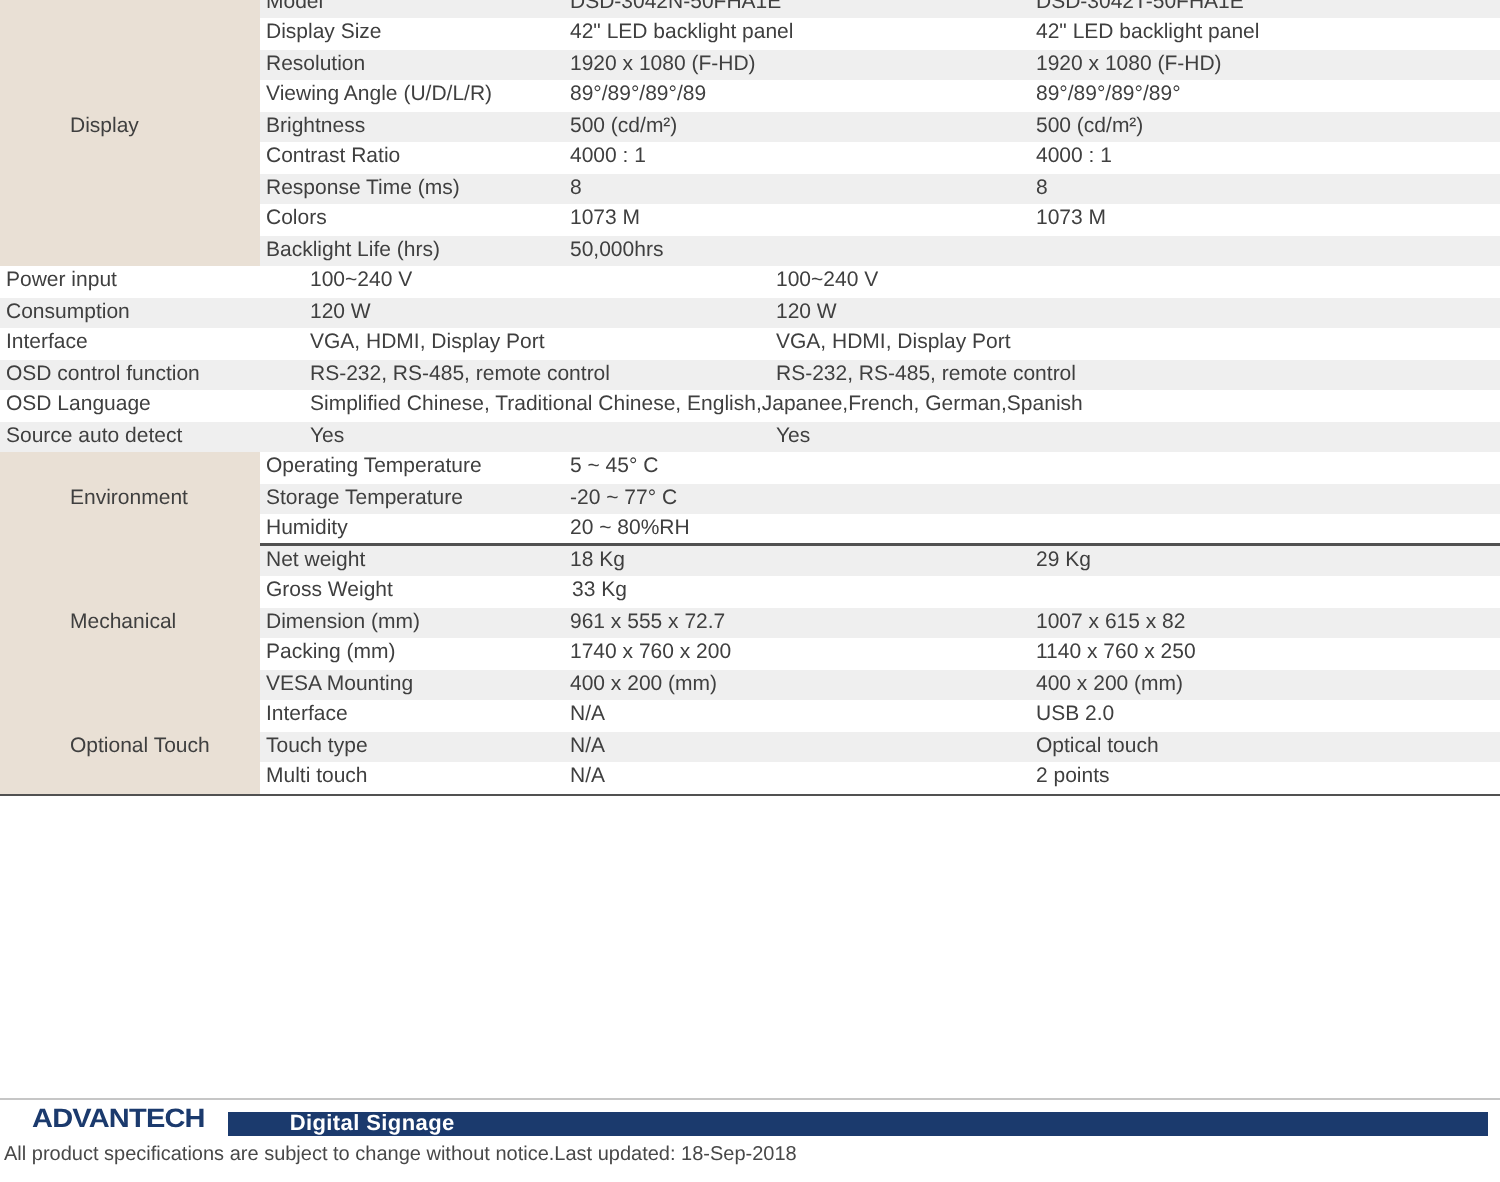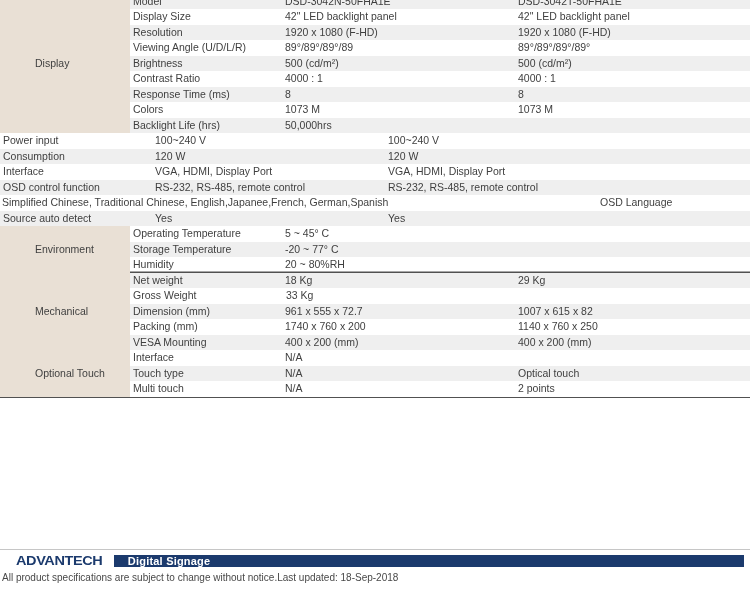--- a/index.html
+++ b/index.html
@@ -147,8 +147,8 @@
             <div class="cell v2">RS-232, RS-485, remote control</div>
           </div>
           <div class="row">
+            <div class="cell name">OSD Language</div>
             <div class="cell vspan">Simplified Chinese, Traditional Chinese, English,Japanee,French, German,Spanish</div>
-            <div class="cell name">OSD Language</div>
           </div>
           <div class="row alt">
             <div class="cell name">Source auto detect</div>

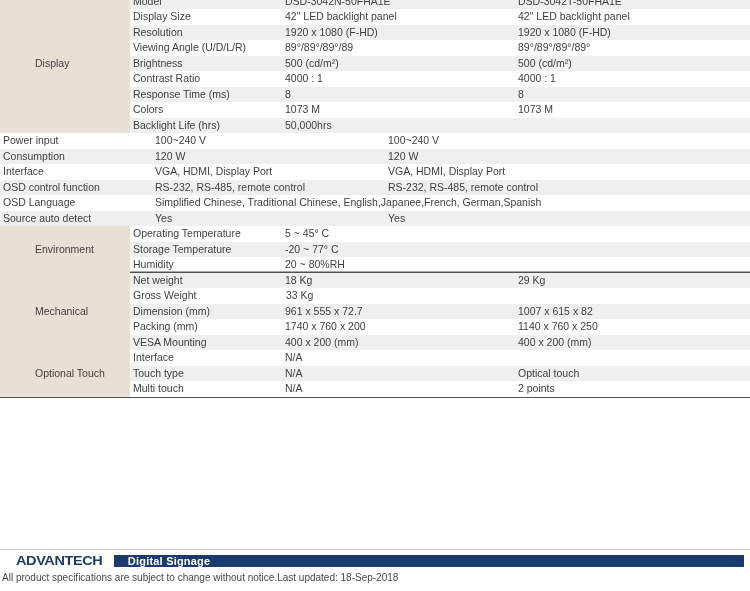--- a/index.html
+++ b/index.html
@@ -212,6 +212,7 @@
           <div class="row">
             <div class="cell name">Interface</div>
             <div class="cell v1">N/A</div>
+            <div class="cell v2">USB 2.0</div>
           </div>
           <div class="row alt">
             <div class="cell name">Touch type</div>

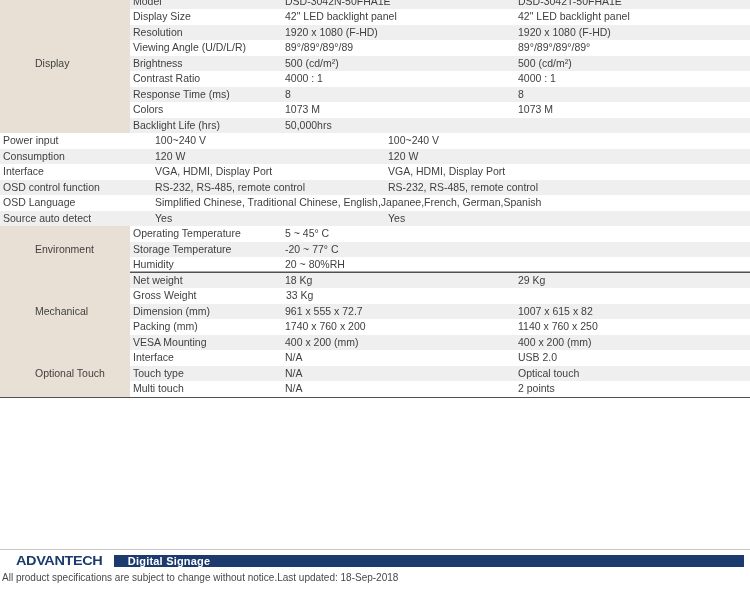--- a/index.html
+++ b/index.html
@@ -44,7 +44,7 @@
   }
   .footer-brand {
     position:absolute; top:552px; left:16px; right:6px; height:17px;
-    display:flex; align-items:center;
+    display:flex; align-items:flex-end;
   }
   .logo {
     align-self:center;

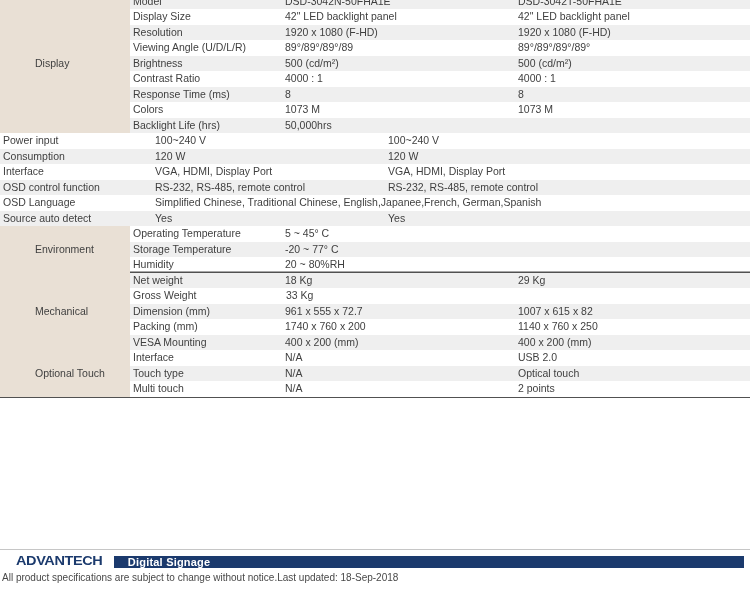--- a/index.html
+++ b/index.html
@@ -59,7 +59,7 @@
   }
   .banner-label {
     color:#fff; font-weight:bold; font-size:11px;
-    padding-left:14px; letter-spacing:0.2px;
+    padding-left:31px; letter-spacing:0.2px;
   }
   .footer-note {
     position:absolute; top:572px; left:2px; right:2px;

